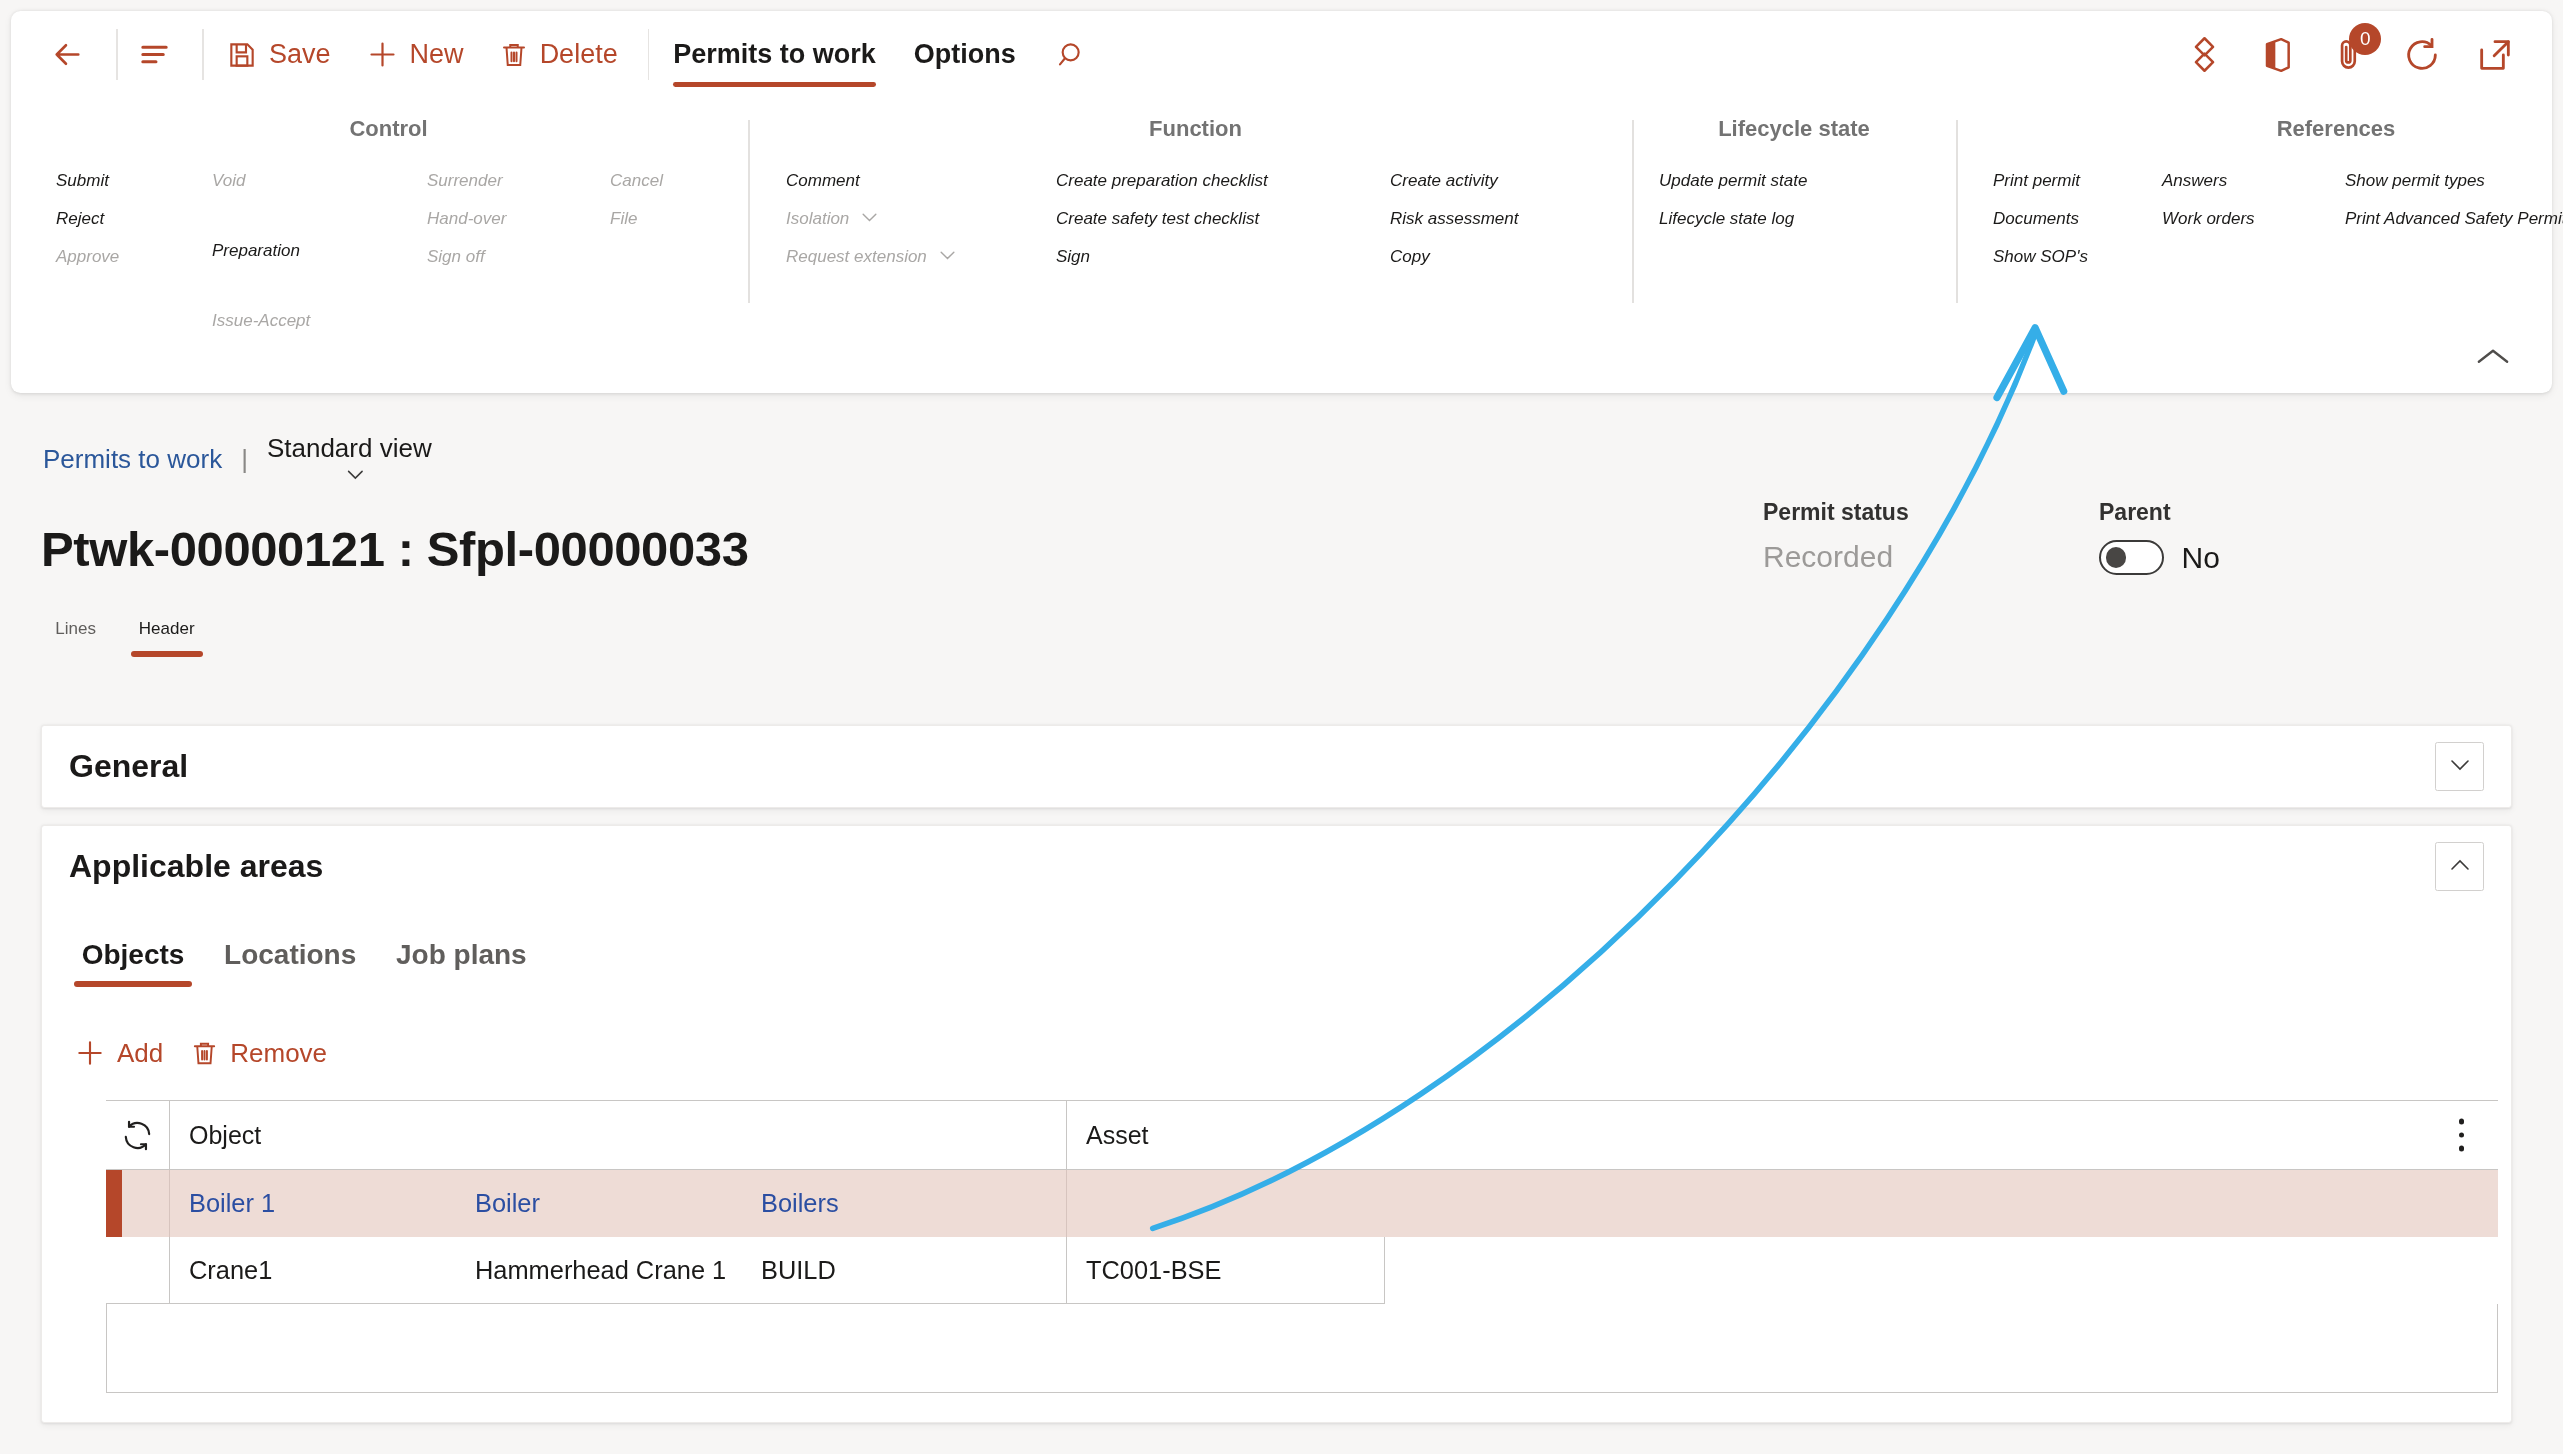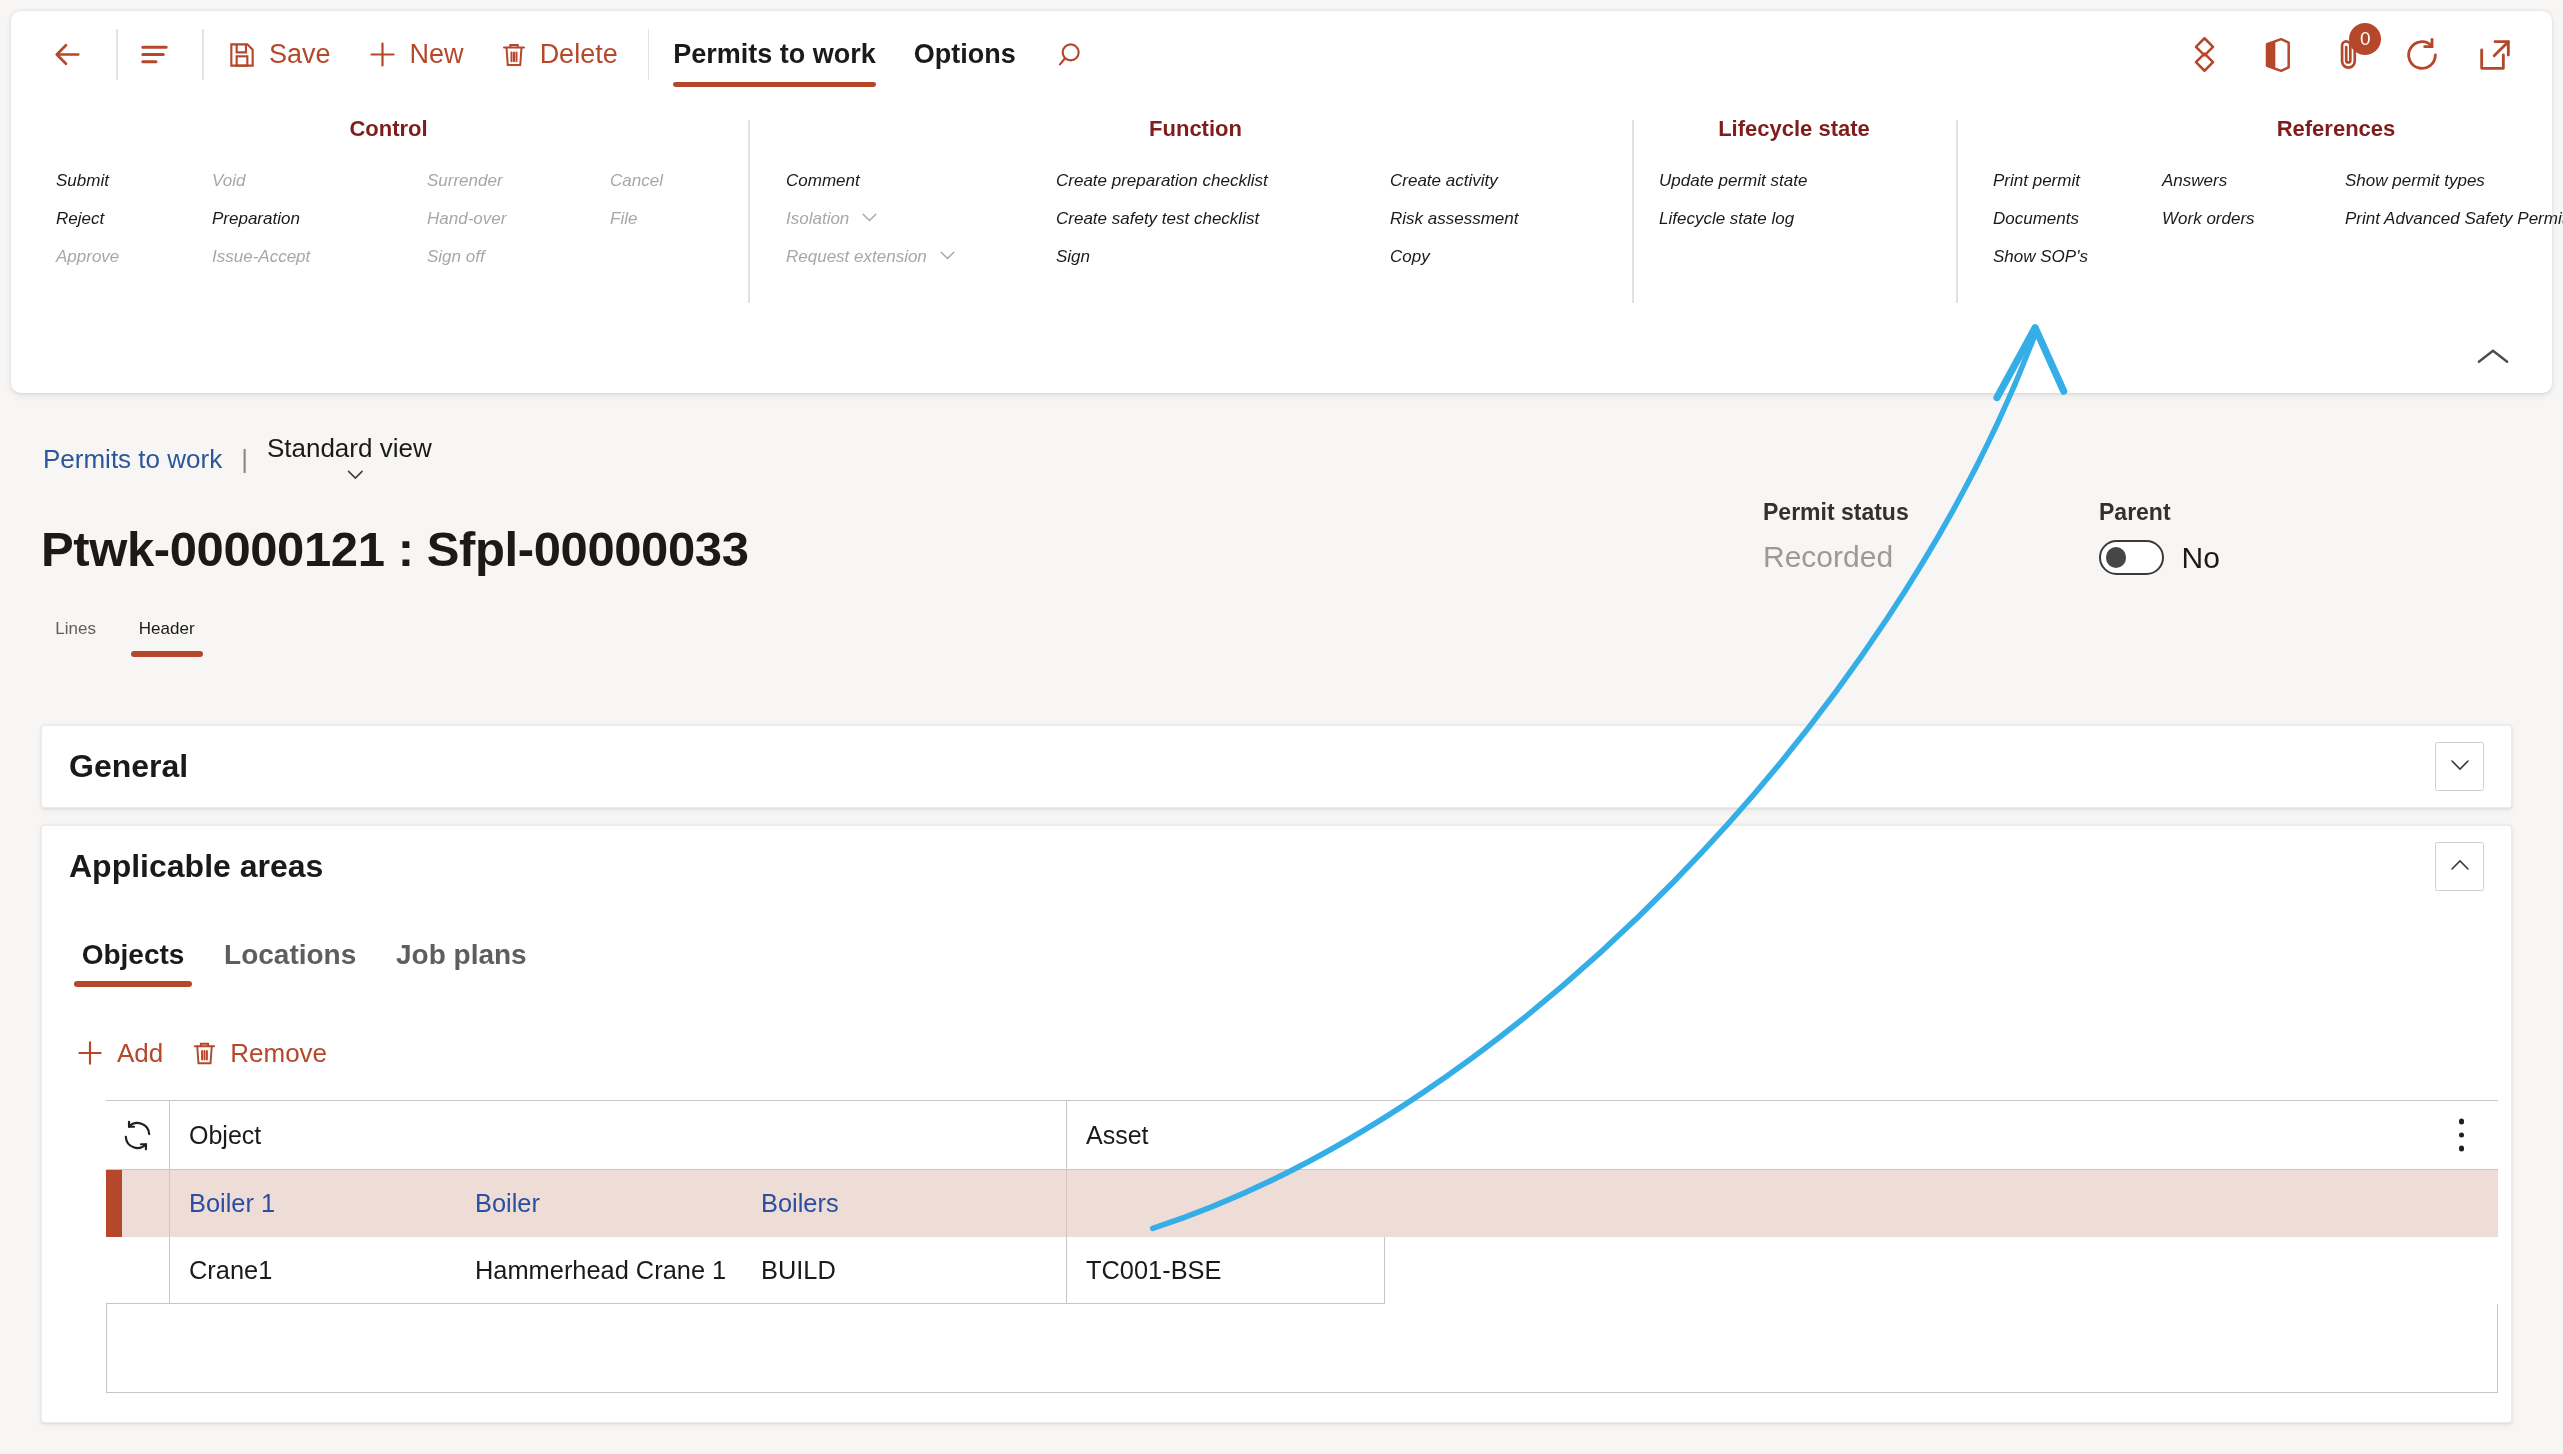--- a/index.html
+++ b/index.html
@@ -103,7 +103,7 @@
     text-align: center;
     font-size: 22px;
     font-weight: 700;
-    color: #7f1d1d;
+    color: #737373;
     margin-bottom: 20.7px;
   }
   .rgrid { display: flex; }

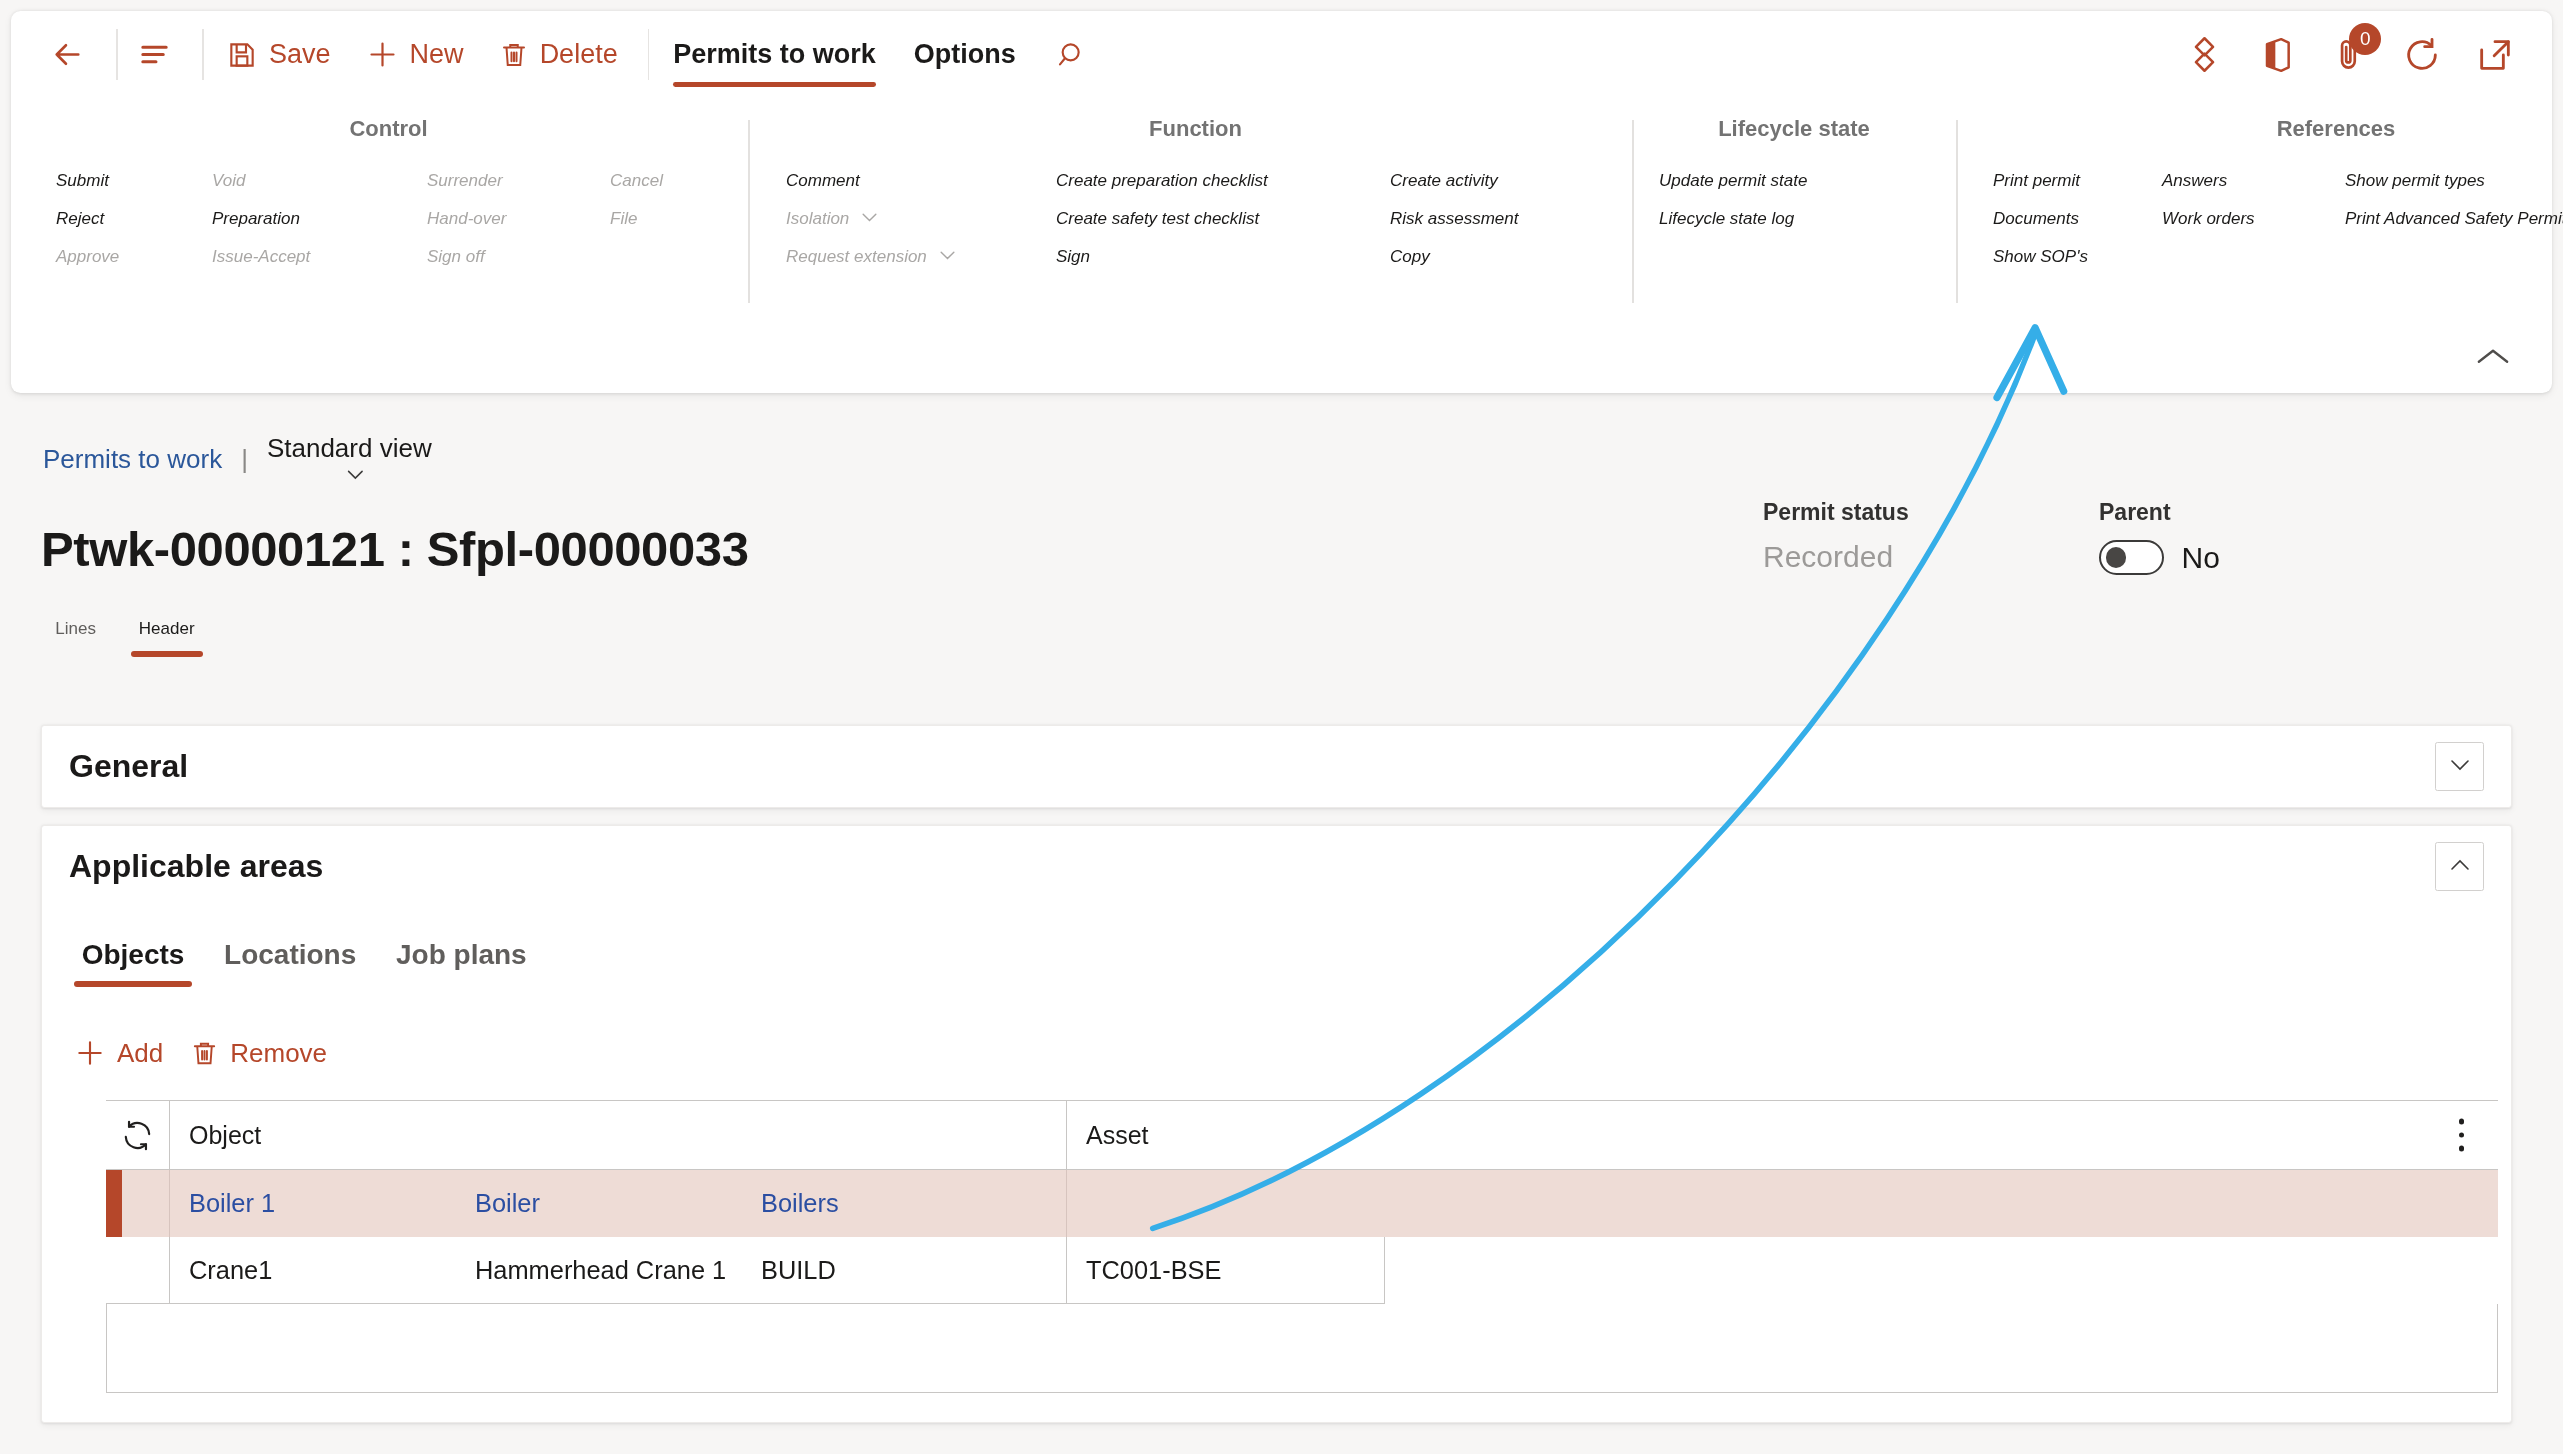--- a/index.html
+++ b/index.html
@@ -497,7 +497,7 @@
           <div class="ritem">Reject</div>
           <div class="ritem disabled">Approve</div>
         </div>
-        <div class="rcol" style="width:215px;">
+        <div class="rcol" style="width:215px;gap:32px;">
           <div class="ritem disabled">Void</div>
           <div class="ritem">Preparation</div>
           <div class="ritem disabled">Issue-Accept</div>

